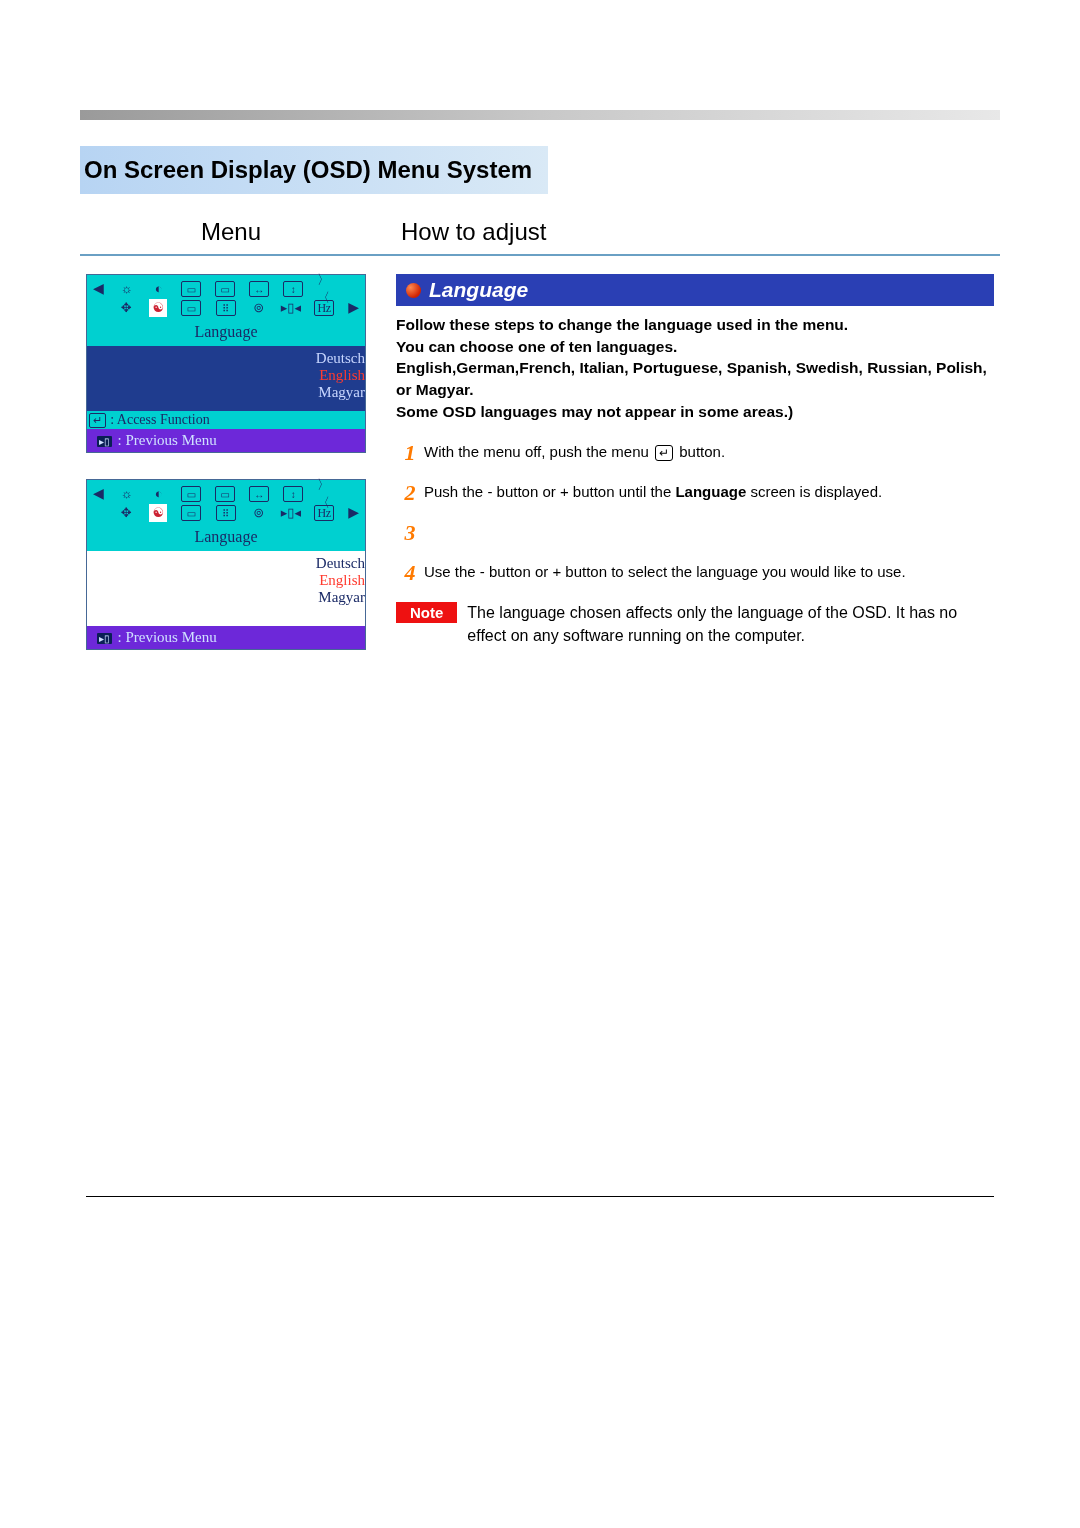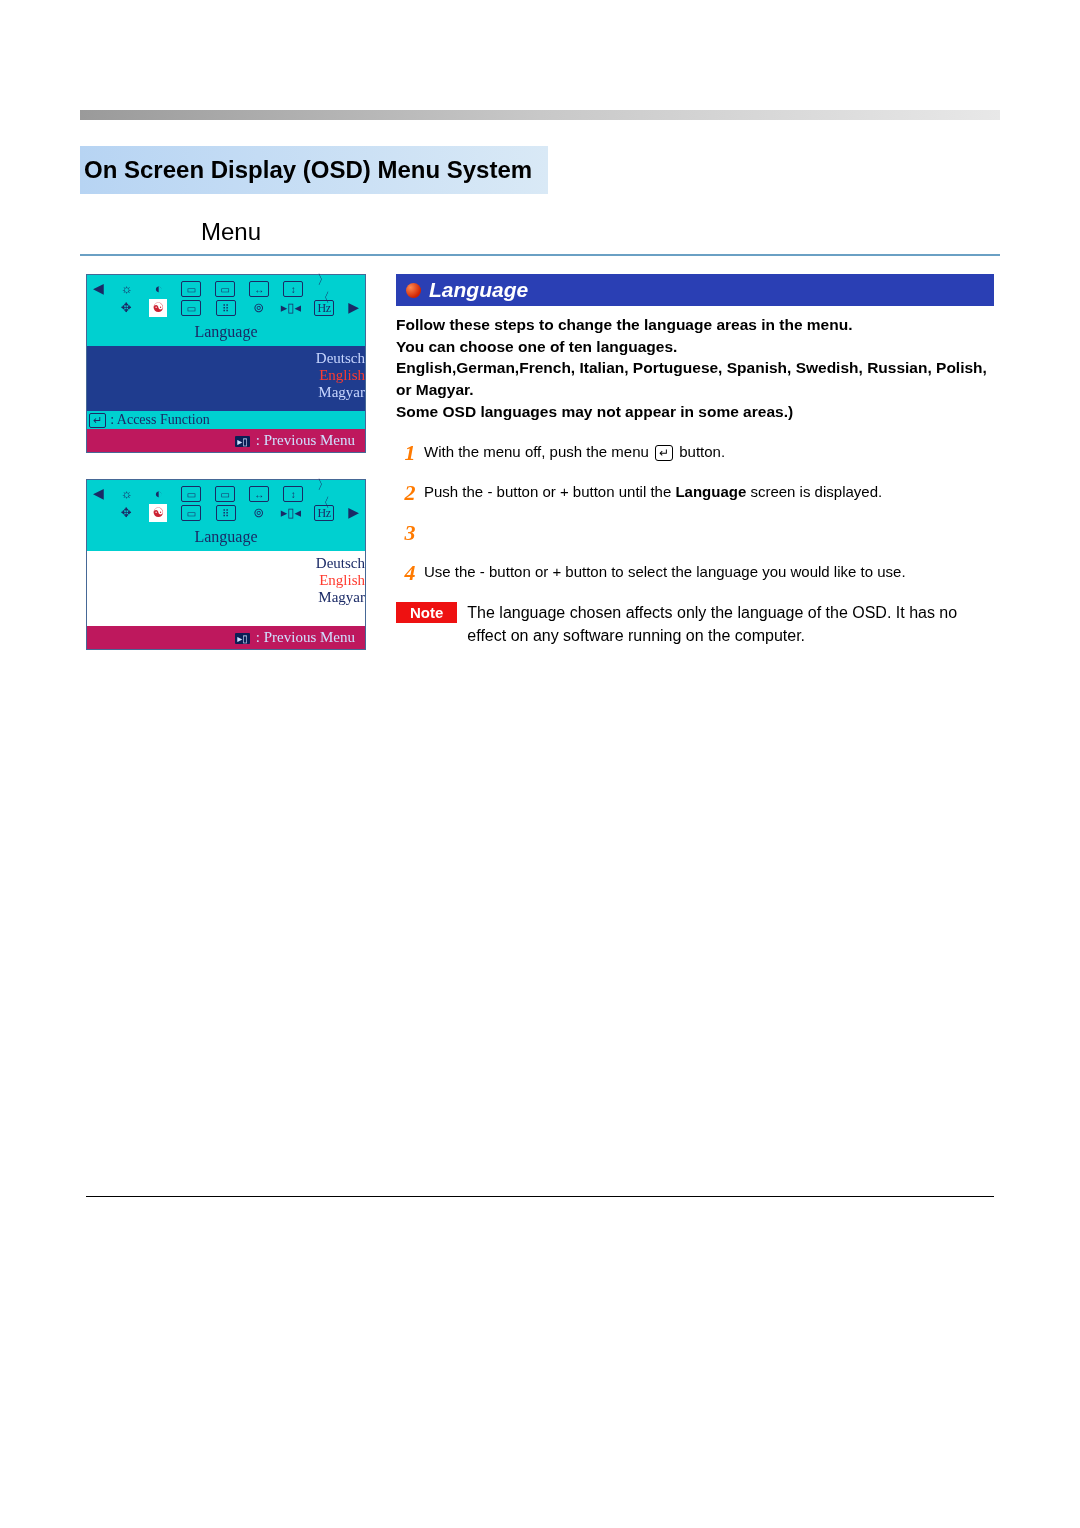--- a/index.html
+++ b/index.html
@@ -54,6 +54,9 @@
   <div class="cols">
     <div class="col-left">
       <div class="col-head" style="text-align:center">Menu</div>
+    </div>
+    <div class="col-right">
+      <div class="col-head">How to adjust</div>
     </div>
   </div>
   <div class="hr"></div>

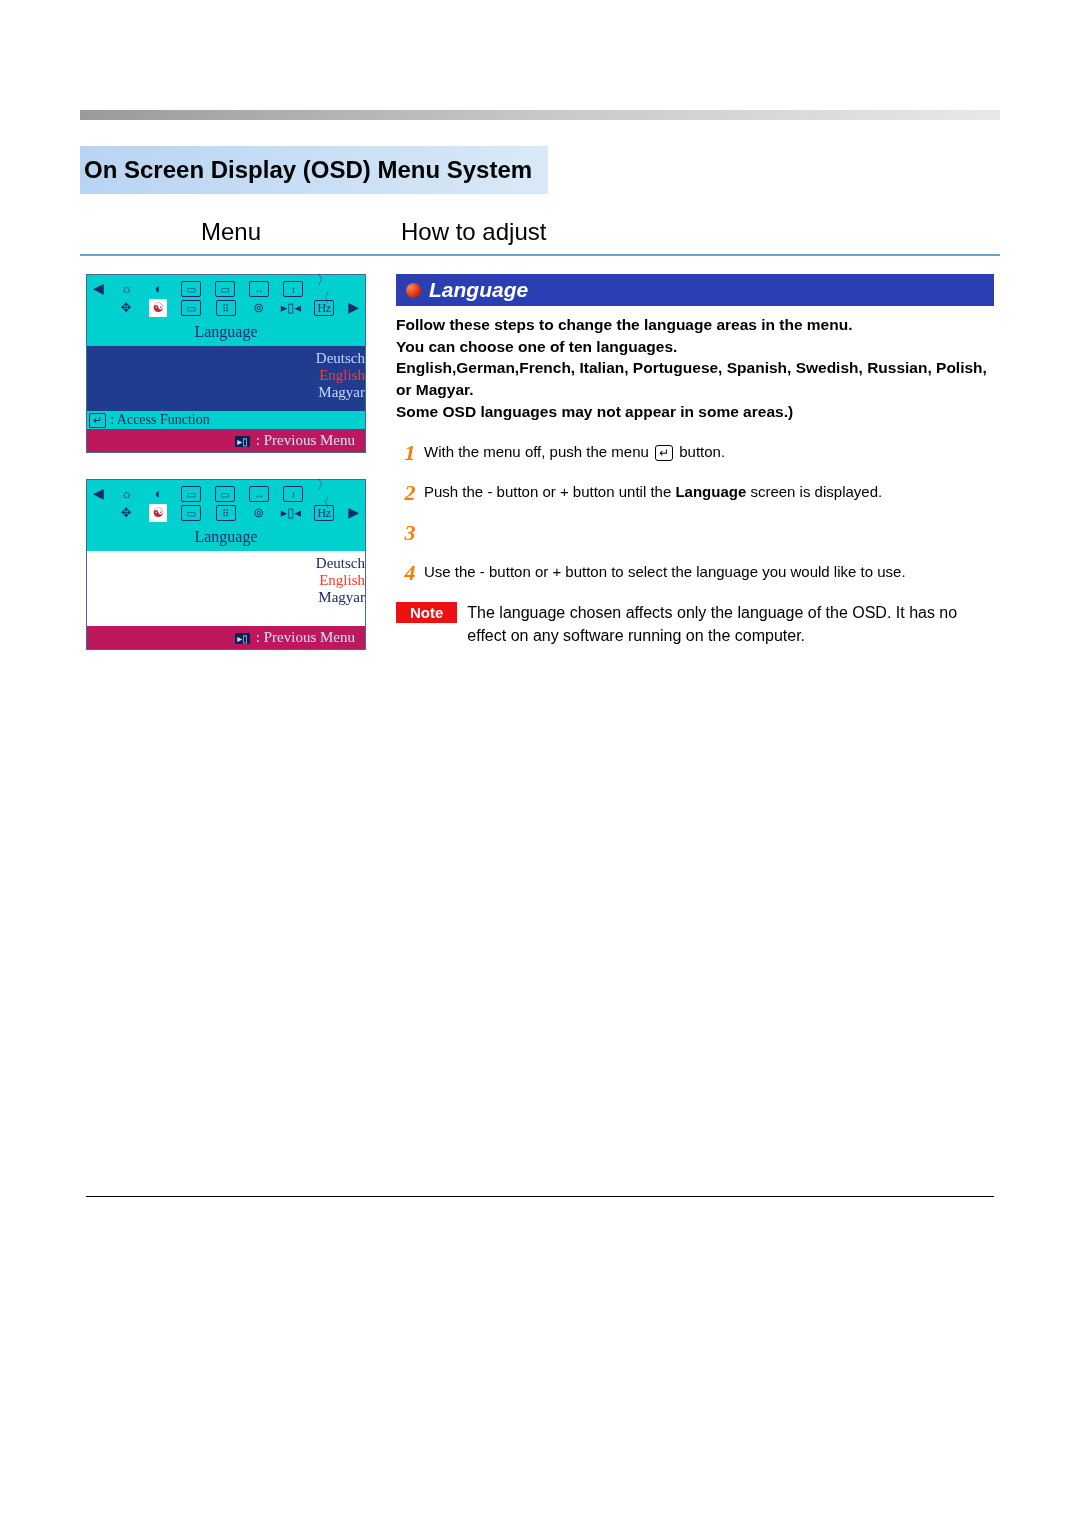--- a/index.html
+++ b/index.html
@@ -147,7 +147,7 @@
         <span class="bullet"></span><span>Language</span>
       </div>
       <div class="lead">
-        <span>Follow these steps to change the language areas in the menu.</span><br>
+        <span>Follow these steps to change the language used in the menu.</span><br>
         <span>You can choose one of ten languages.</span><br>
         <span>English,German,French, Italian, Portuguese, Spanish,  Swedish, Russian, Polish, or Magyar.</span><br>
         <span>Some OSD languages may not appear in some areas.)</span>

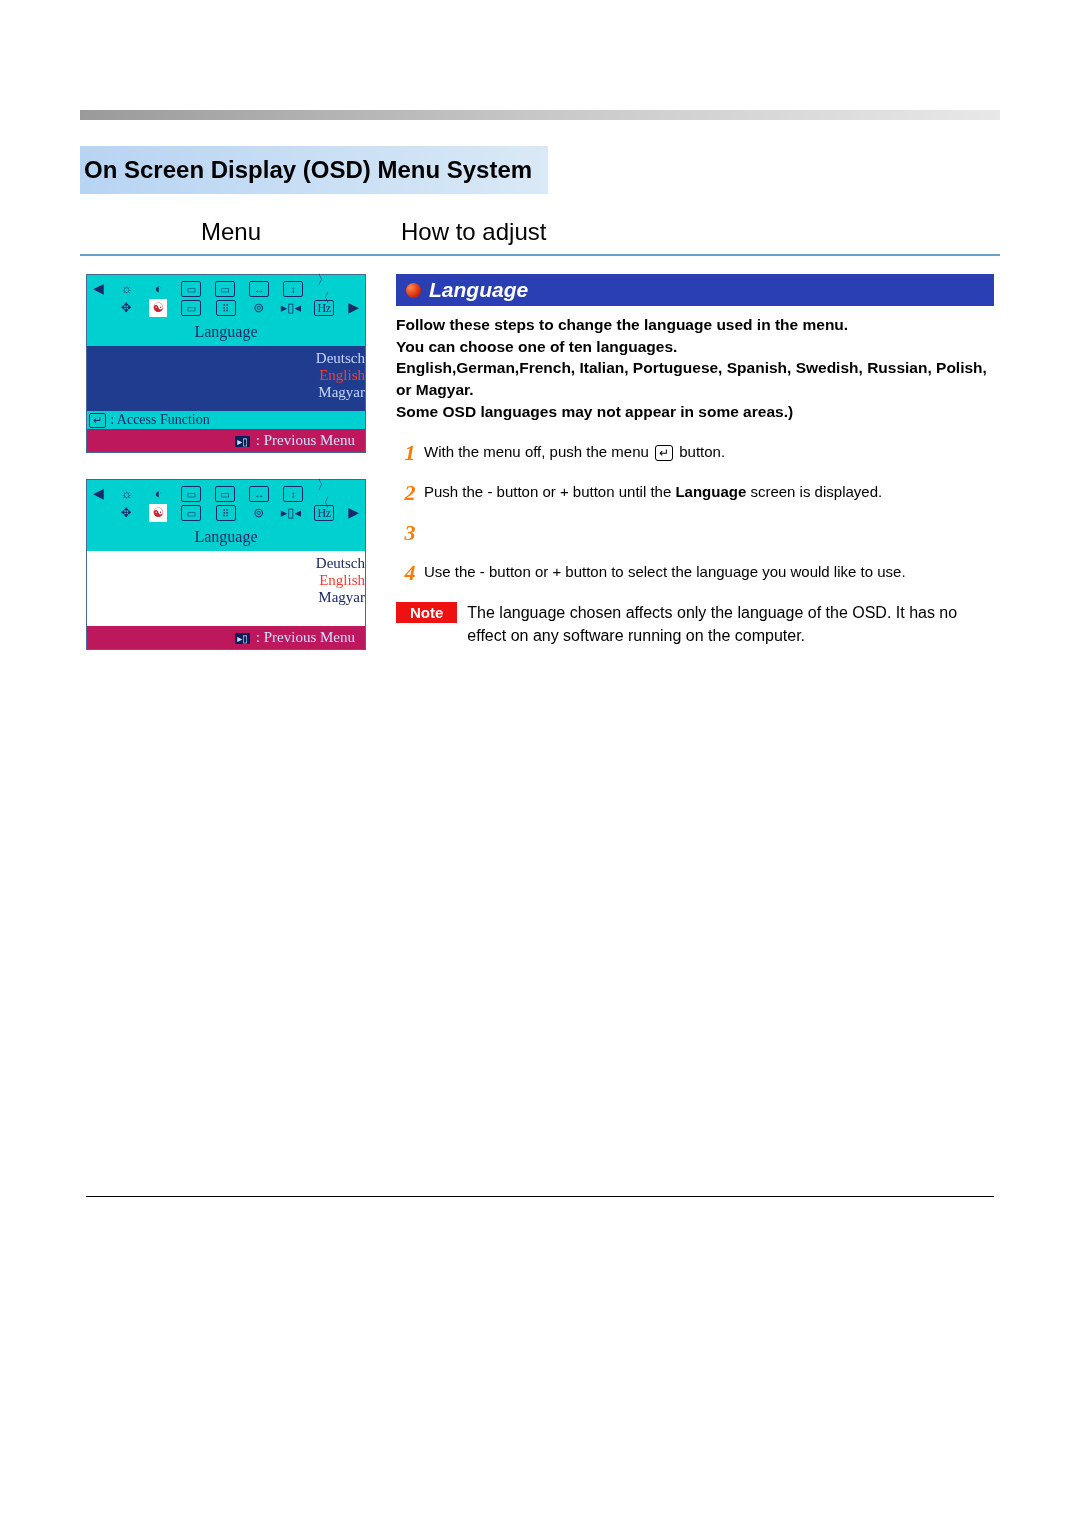--- a/index.html
+++ b/index.html
@@ -28,7 +28,7 @@
   .hint .k{border:1.2px solid #1a2a66;border-radius:2px;padding:0 3px;font-size:11px;display:inline-block;margin-right:4px;line-height:13px;}
   .hint .y{color:#c9a400;}
   .hint .txt{color:#1a2a66;}
-  .prev-bar{background:#be185d;color:#cfe0ff;padding:3px 10px;font-size:15px;text-align:right;}
+  .prev-bar{background:#6d28d9;color:#cfe0ff;padding:3px 10px;font-size:15px;}
   .prev-bar .sym{background:#0a1f55;border-radius:1px;font-size:10px;padding:0 2px;margin-right:6px;color:#cfe0ff;display:inline-block;}
   .section-head{background:#2a3fb4;color:#fff;font:italic bold 21px Arial;padding:4px 10px;margin-bottom:8px;}
   .section-head .bullet{display:inline-block;width:15px;height:15px;border-radius:50%;background:radial-gradient(circle at 30% 30%,#ff8a50,#d02200 70%);margin-right:8px;vertical-align:-1px;}

